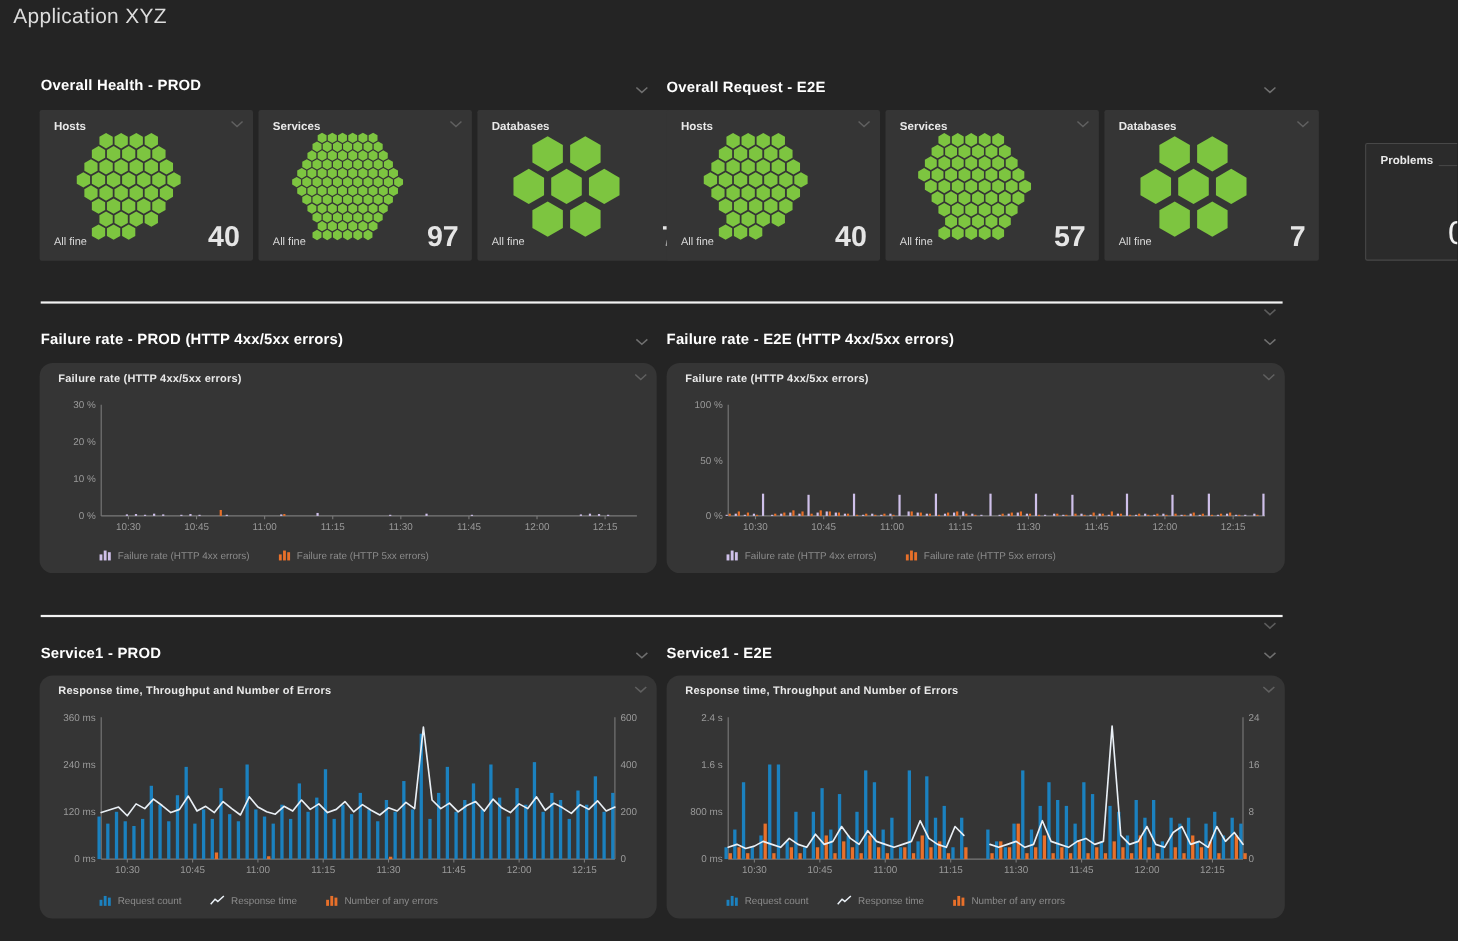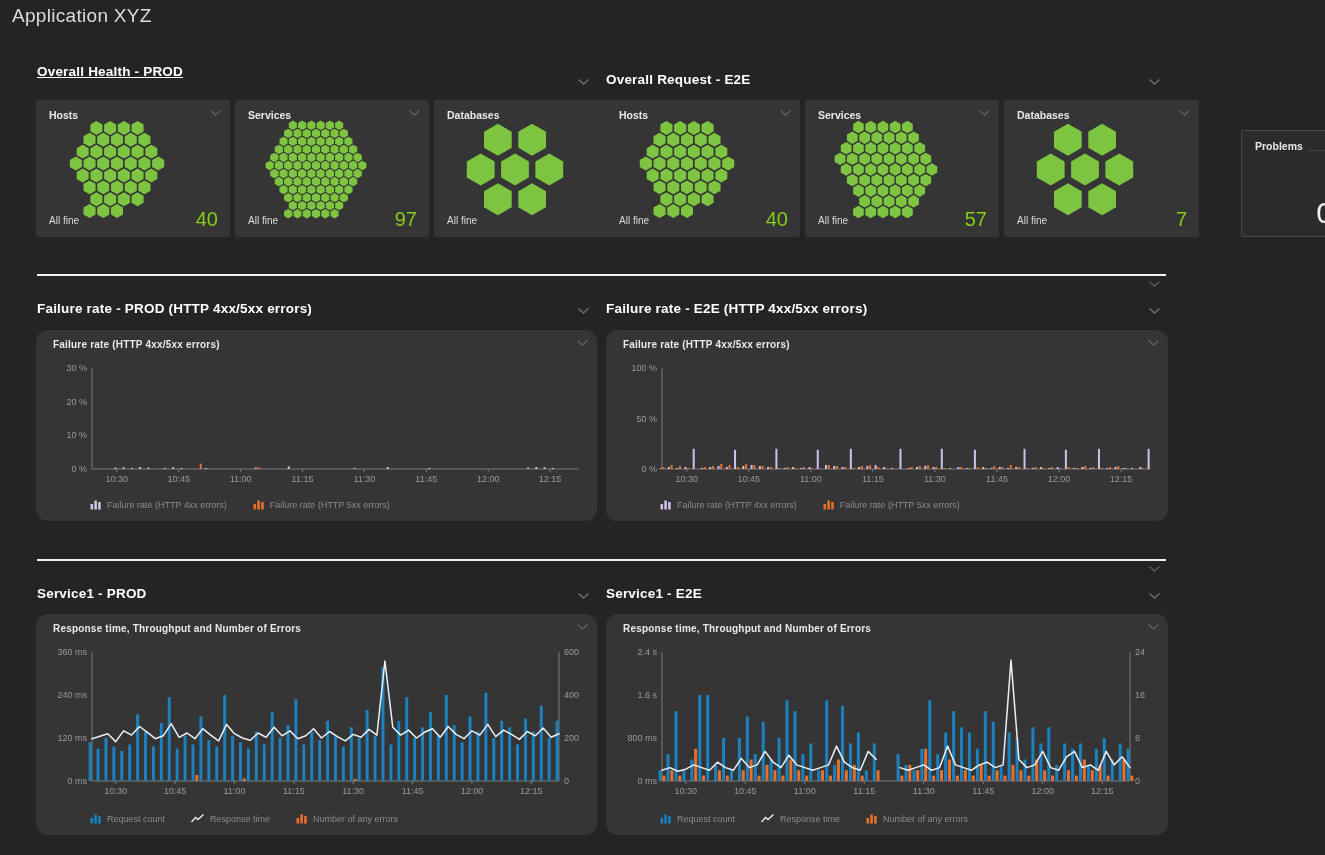--- a/index.html
+++ b/index.html
@@ -30,7 +30,7 @@
 <div class="page">
   <div class="app-title">Application XYZ</div>
 
-  <div class="section-title" style="left:37px;top:64px;text-decoration:underline;">Overall Health - PROD</div>
+  <div class="section-title" style="left:37px;top:70px;">Overall Health - PROD</div>
   <svg class="chev" style="left:577px;top:78px;">
       <path d="M1.5 1.5 L6.5 6 L11.5 1.5" stroke="#6f6f6f" stroke-width="1.4" fill="none"></path>
     </svg>

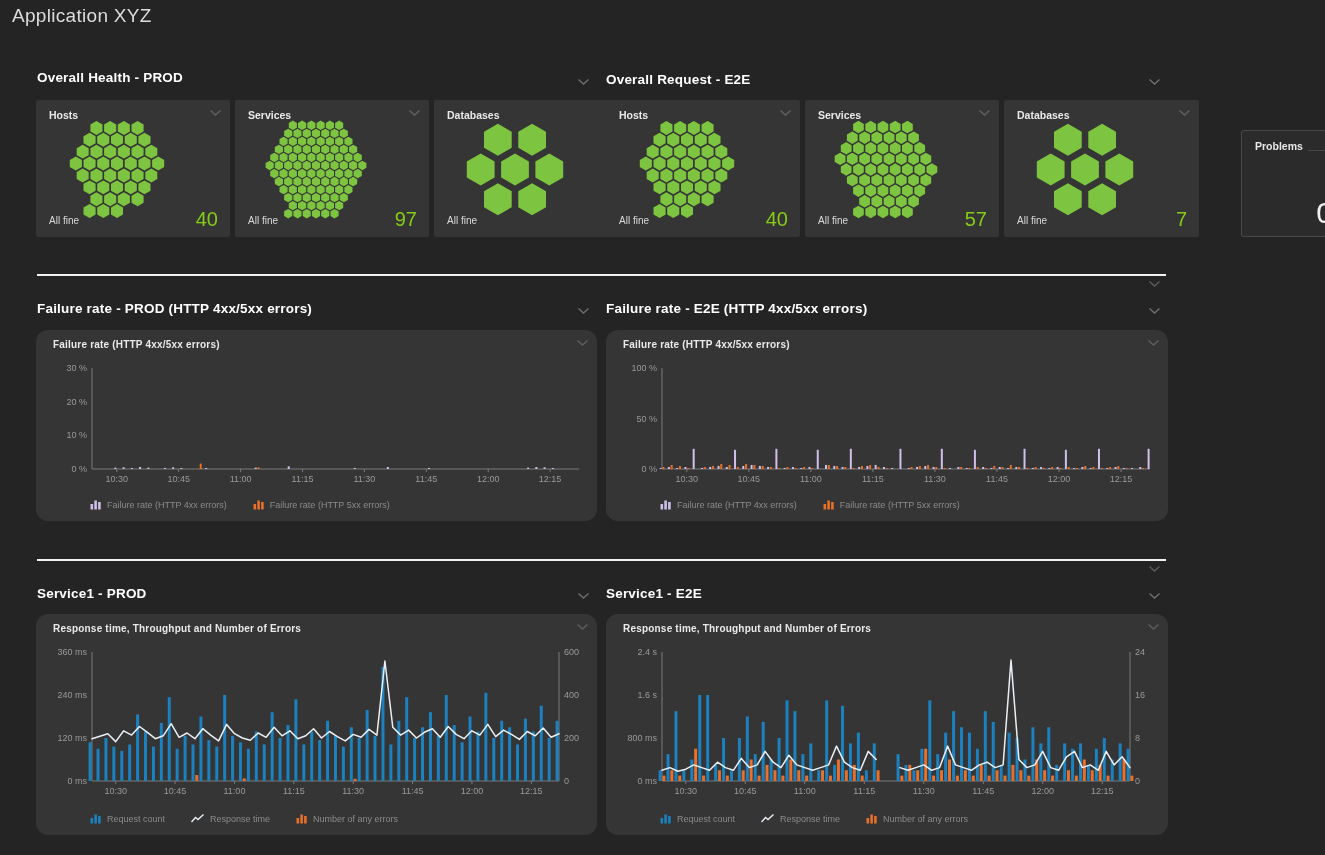--- a/index.html
+++ b/index.html
@@ -13,7 +13,7 @@
   .tile-chev{position:absolute;right:8px;top:9px;width:13px;height:8px;}
   .hive{position:absolute;left:10px;top:20px;}
   .all-fine{position:absolute;left:13px;bottom:11px;font-size:10px;font-weight:normal;color:#dadada;}
-  .tile-count{position:absolute;right:12px;bottom:6px;font-size:20px;font-weight:400;color:#84cc16;}
+  .tile-count{position:absolute;right:12px;bottom:6px;font-size:26px;font-weight:700;color:#e5e5e5;}
   .problems-tile{position:absolute;background:#2b2b2b;border:1px solid #484848;border-radius:2px;}
   .problems-dash{position:absolute;left:66px;top:19px;width:26px;height:1px;background:#454545;}
   .problems-count{position:absolute;right:14px;bottom:6px;font-size:30px;font-weight:300;color:#f0f0f0;}

